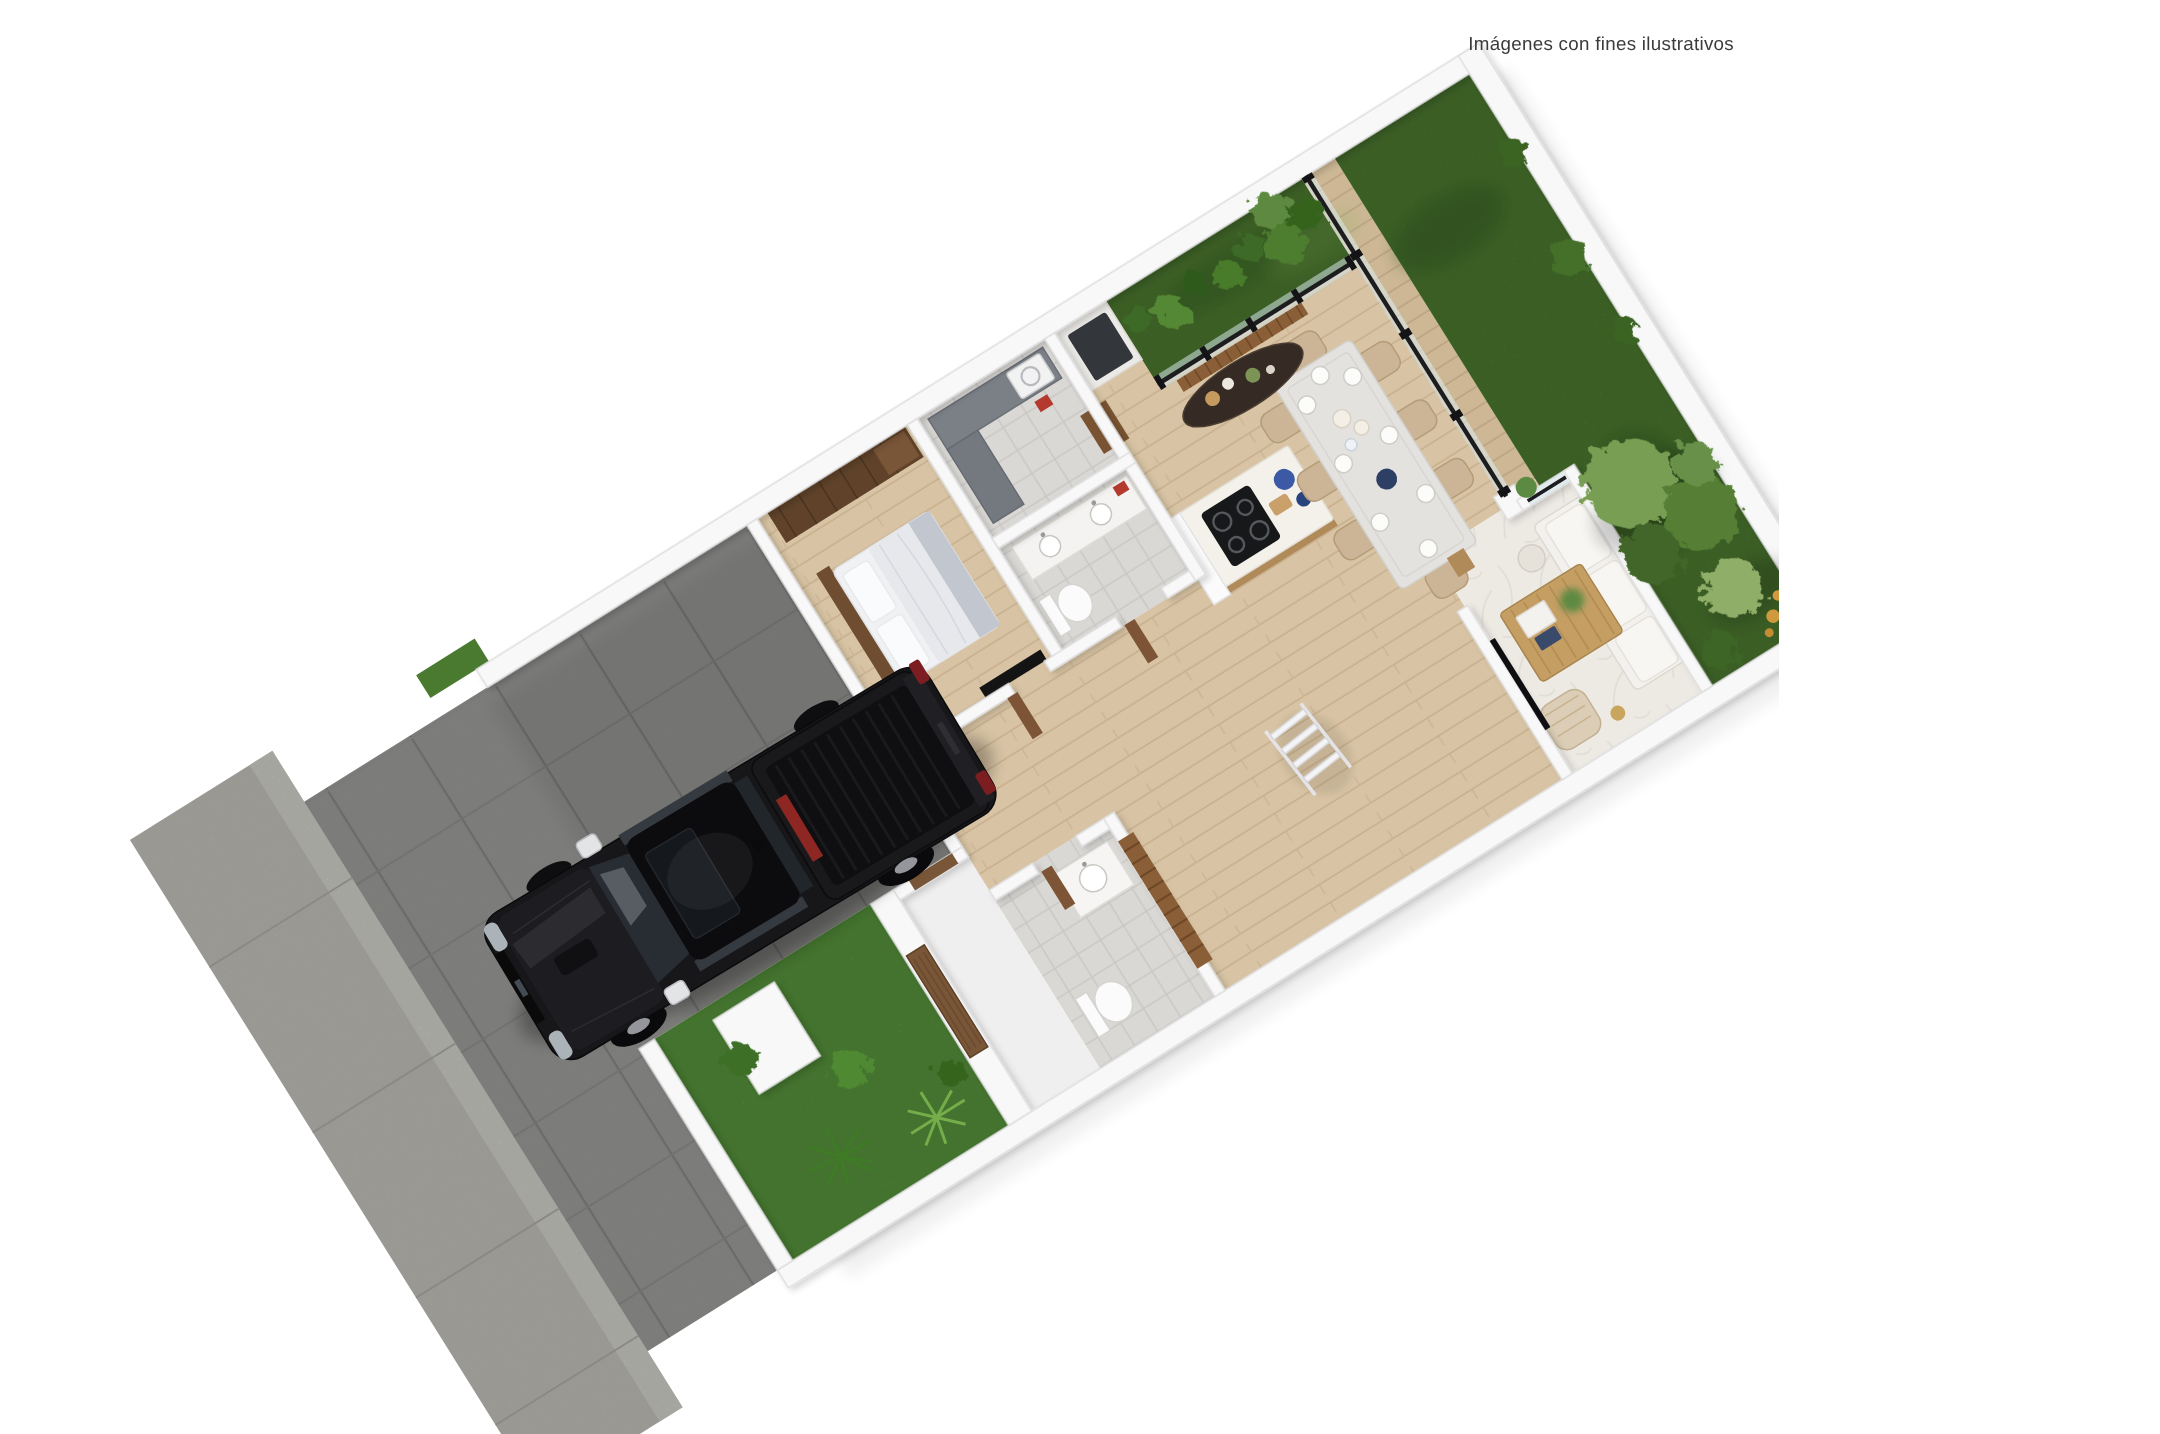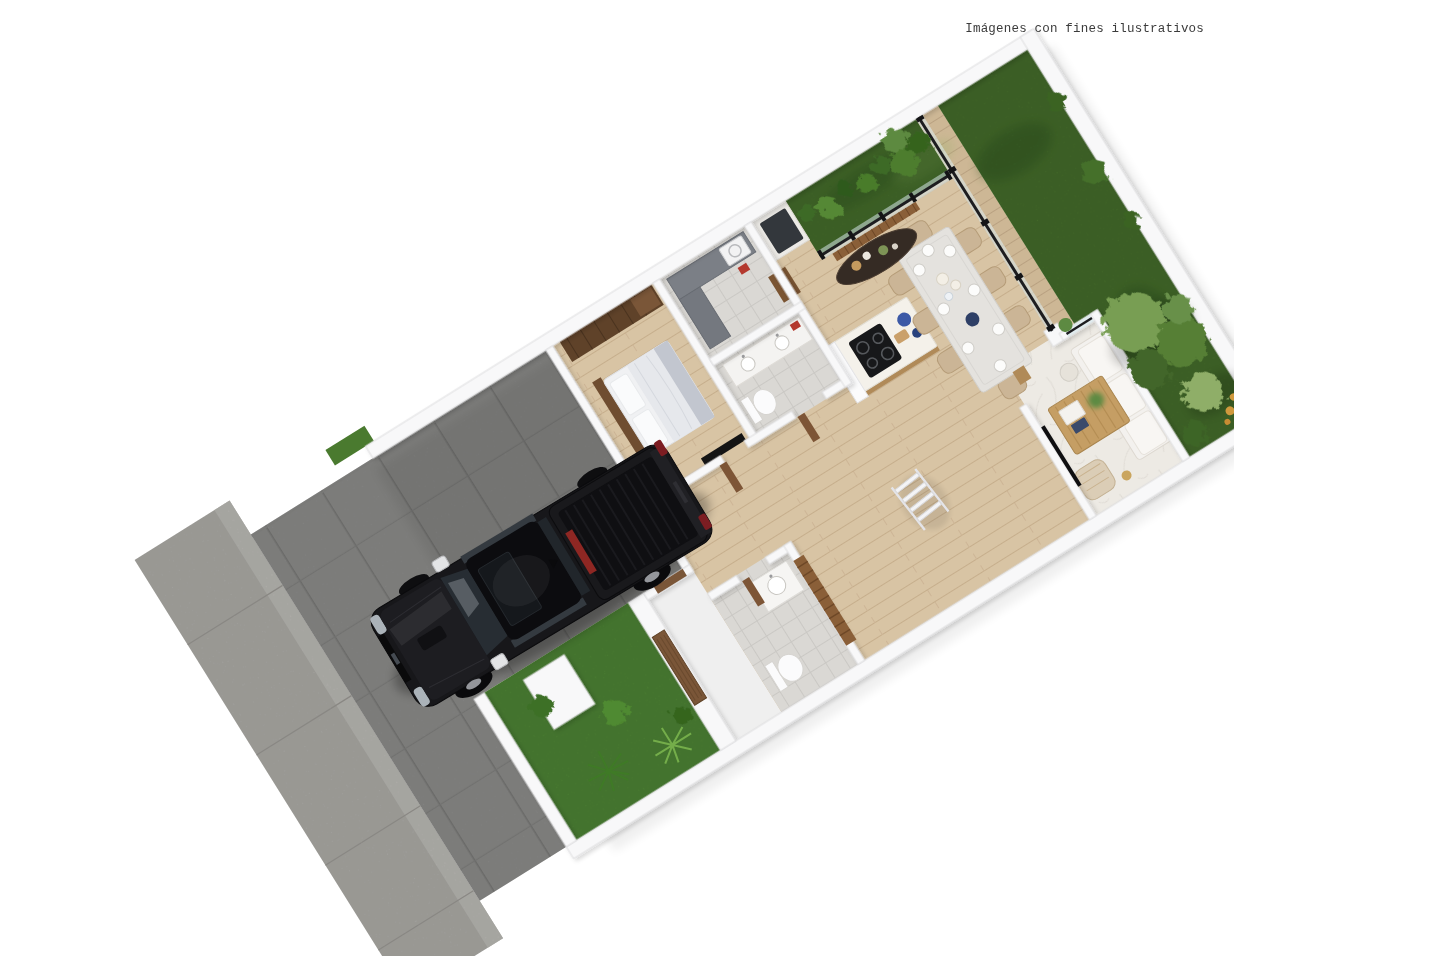--- a/index.html
+++ b/index.html
@@ -10,7 +10,7 @@
   }
   html,body{margin:0;padding:0;background:var(--bg);}
   .stage{position:relative;width:1186px;height:956px;overflow:hidden;background:var(--bg);
-         font-family:Liberation Mono, monospace;margin-left:48px;}
+         font-family:Liberation Sans, sans-serif;}
   .disclaimer{position:absolute;top:22px;right:30px;font-size:12.5px;letter-spacing:.2px;color:#3b3b3b;}
   svg{position:absolute;left:0;top:0;}
 </style>

